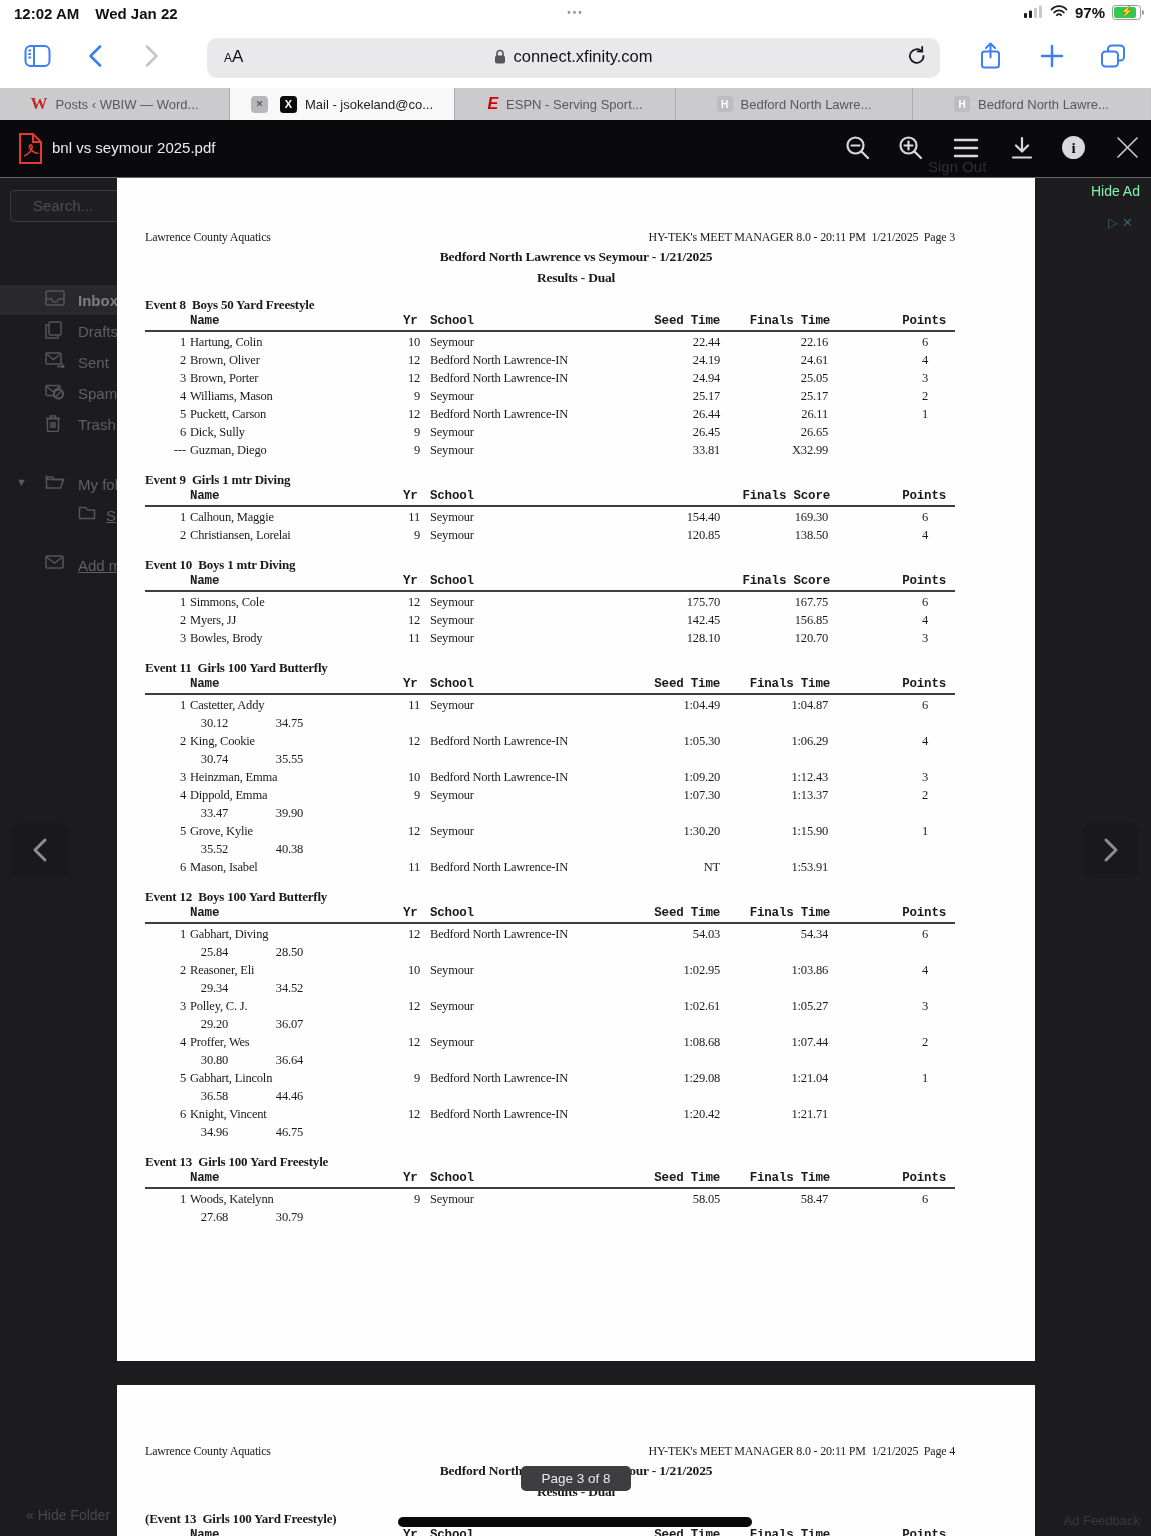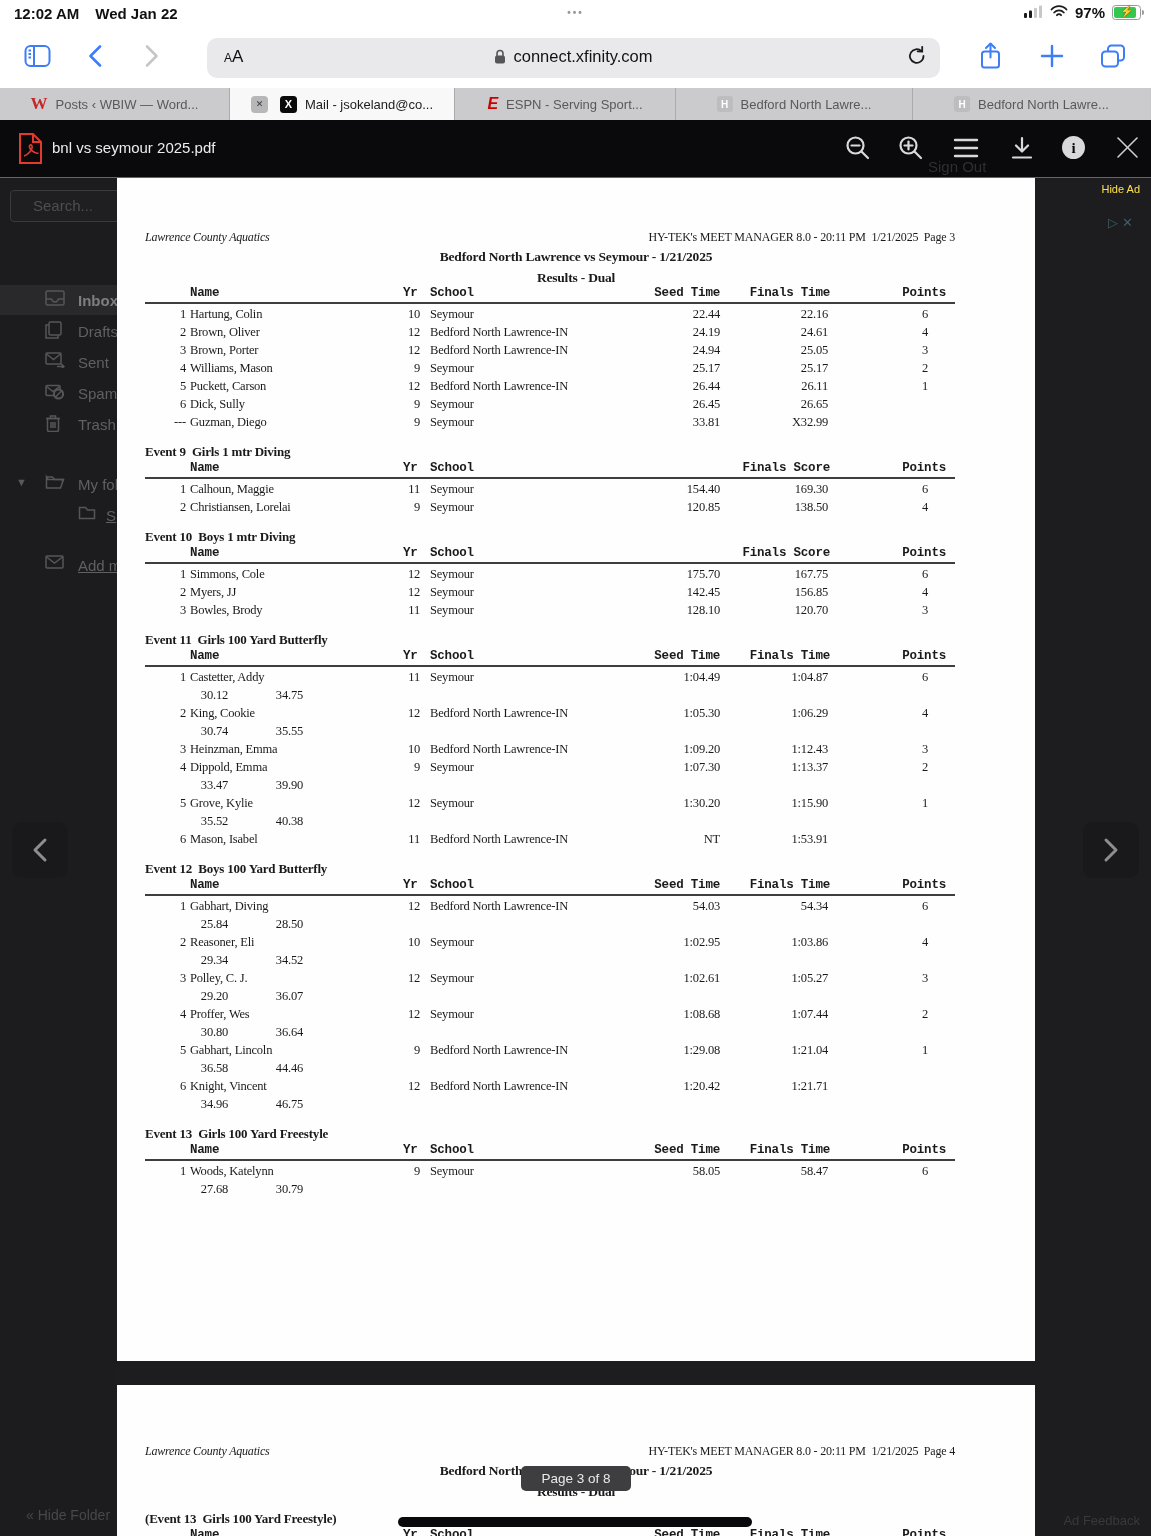--- a/index.html
+++ b/index.html
@@ -62,7 +62,7 @@
   .underlined{text-decoration:underline;}
   #hide-folders{position:absolute;left:26px;top:1330px;color:#48484A;font-size:14px;white-space:nowrap;}
   
-  #hide-ad{position:absolute;right:11px;top:63px;color:#fde047;font-size:11px;z-index:6;}
+  #hide-ad{position:absolute;right:11px;top:63px;color:#86efac;font-size:14px;z-index:6;}
   #adchoices{position:absolute;right:14px;top:95px;color:#3E5E6A;font-size:13px;letter-spacing:4px;z-index:6;}
   #ad-feedback{position:absolute;right:11px;top:1393px;color:#39393B;font-size:13px;z-index:6;}
   

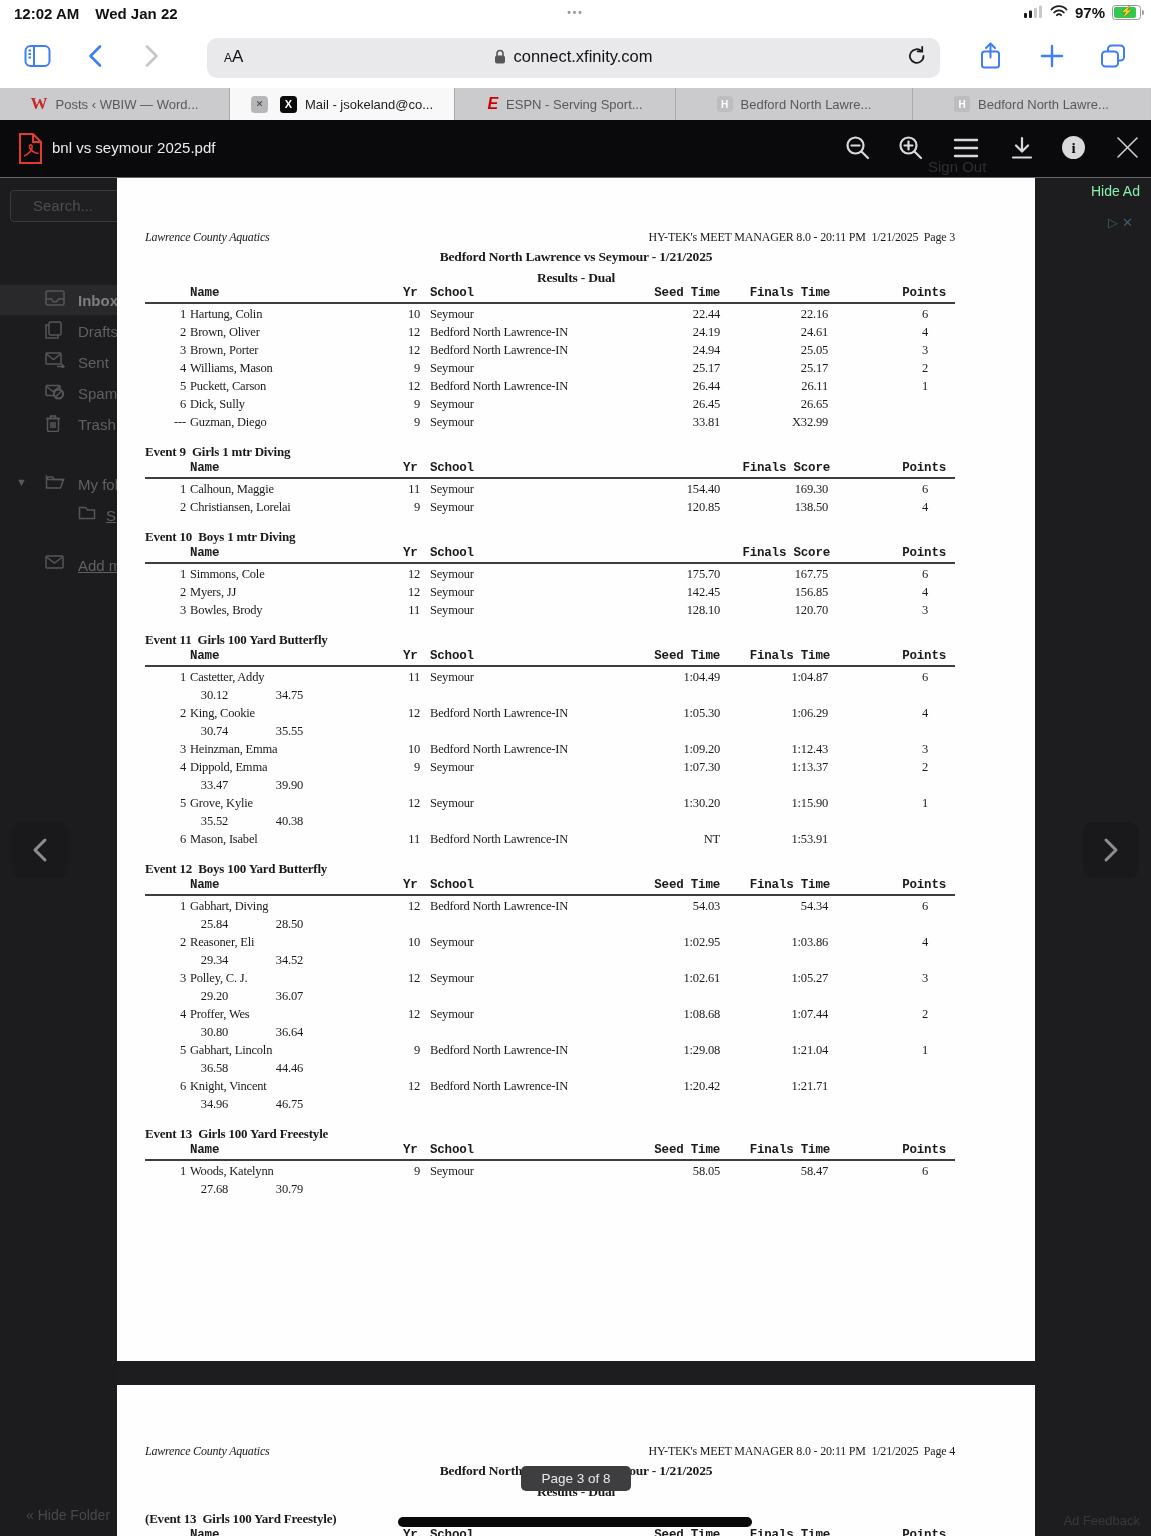--- a/index.html
+++ b/index.html
@@ -72,7 +72,7 @@
   #page4{top:1265px;height:170px;}
   .doc-head{position:relative;height:16px;padding:0 80px 0 28px;font-size:12px;}
   #page3 .doc-head{padding-top:53px;} #page4 .doc-head{padding-top:59px;}
-  .doc-head .org{position:absolute;left:28px;white-space:pre;font-style:italic;}
+  .doc-head .org{position:absolute;left:28px;white-space:pre;}
   .doc-head .meta{position:absolute;right:80px;white-space:pre;}
   .doc-title{text-align:center;font-weight:700;font-size:13.5px;margin-top:3px;white-space:pre;}
   .doc-subtitle{text-align:center;font-weight:700;font-size:13.5px;margin-top:5px;white-space:pre;}

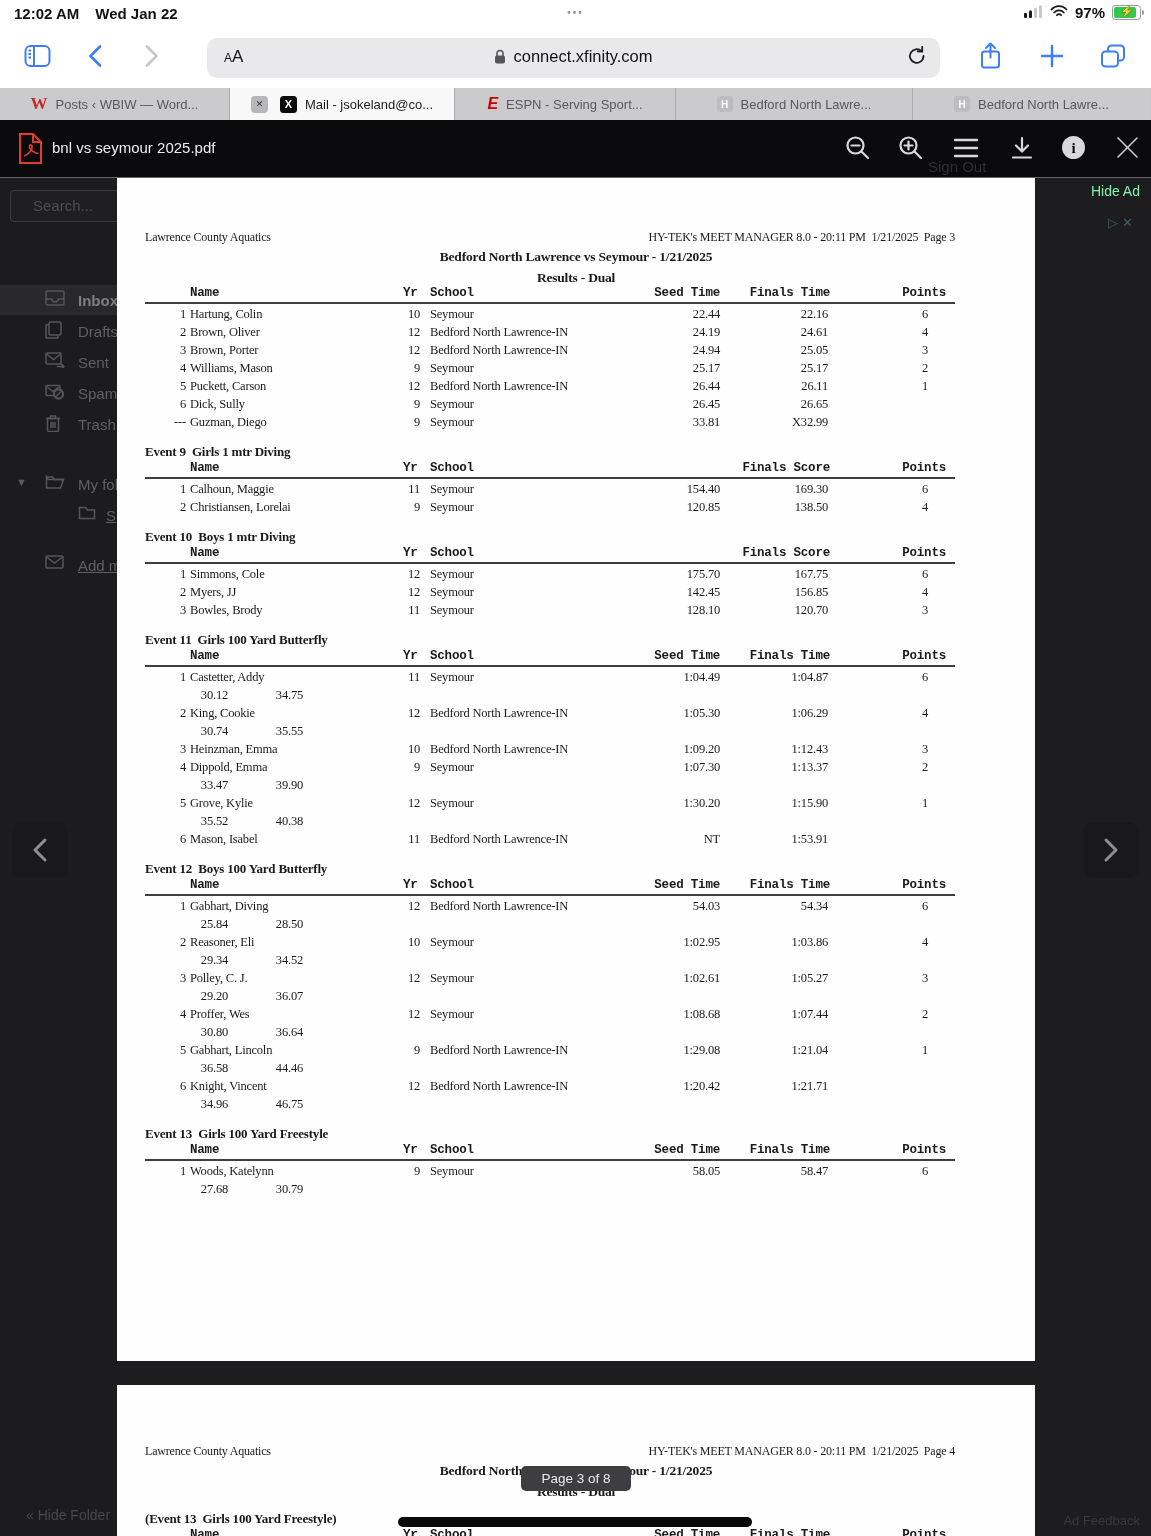--- a/index.html
+++ b/index.html
@@ -367,6 +367,7 @@
       <div class="doc-title">Bedford North Lawrence vs Seymour - 1/21/2025</div>
       <div class="doc-subtitle">Results - Dual</div>
       <div class="events">
+          <div class="event-title">Event 8  Boys 50 Yard Freestyle</div>
           <div class="thead">
             <span class="h-name">Name</span>
             <span class="h-yr">Yr</span>

